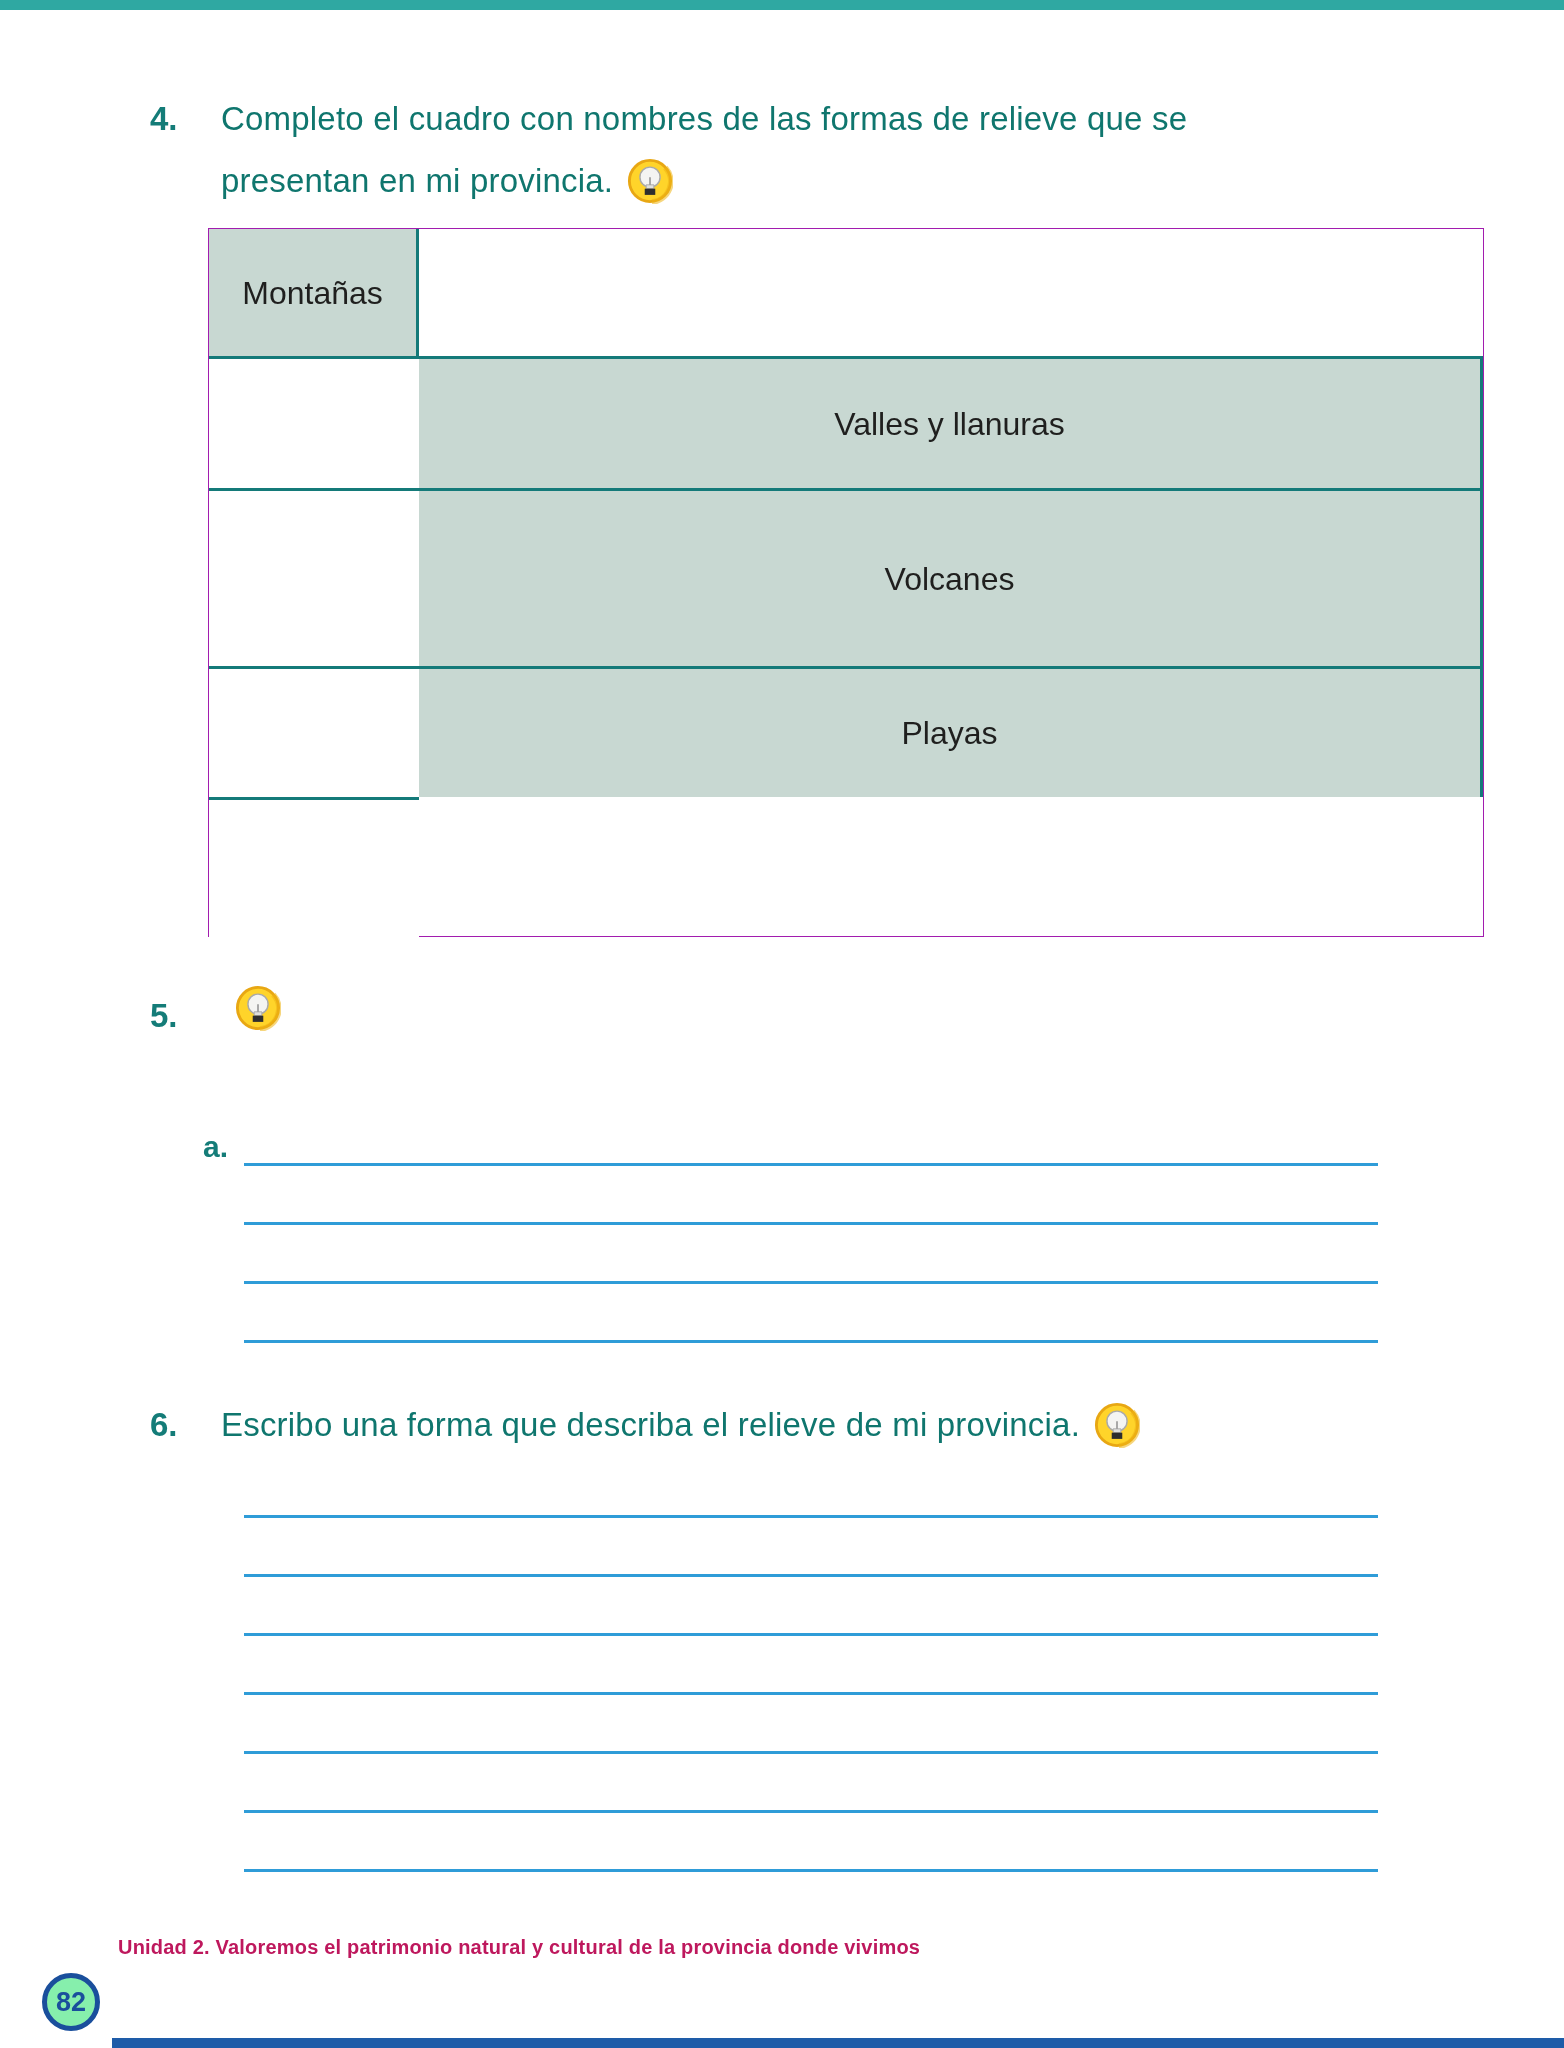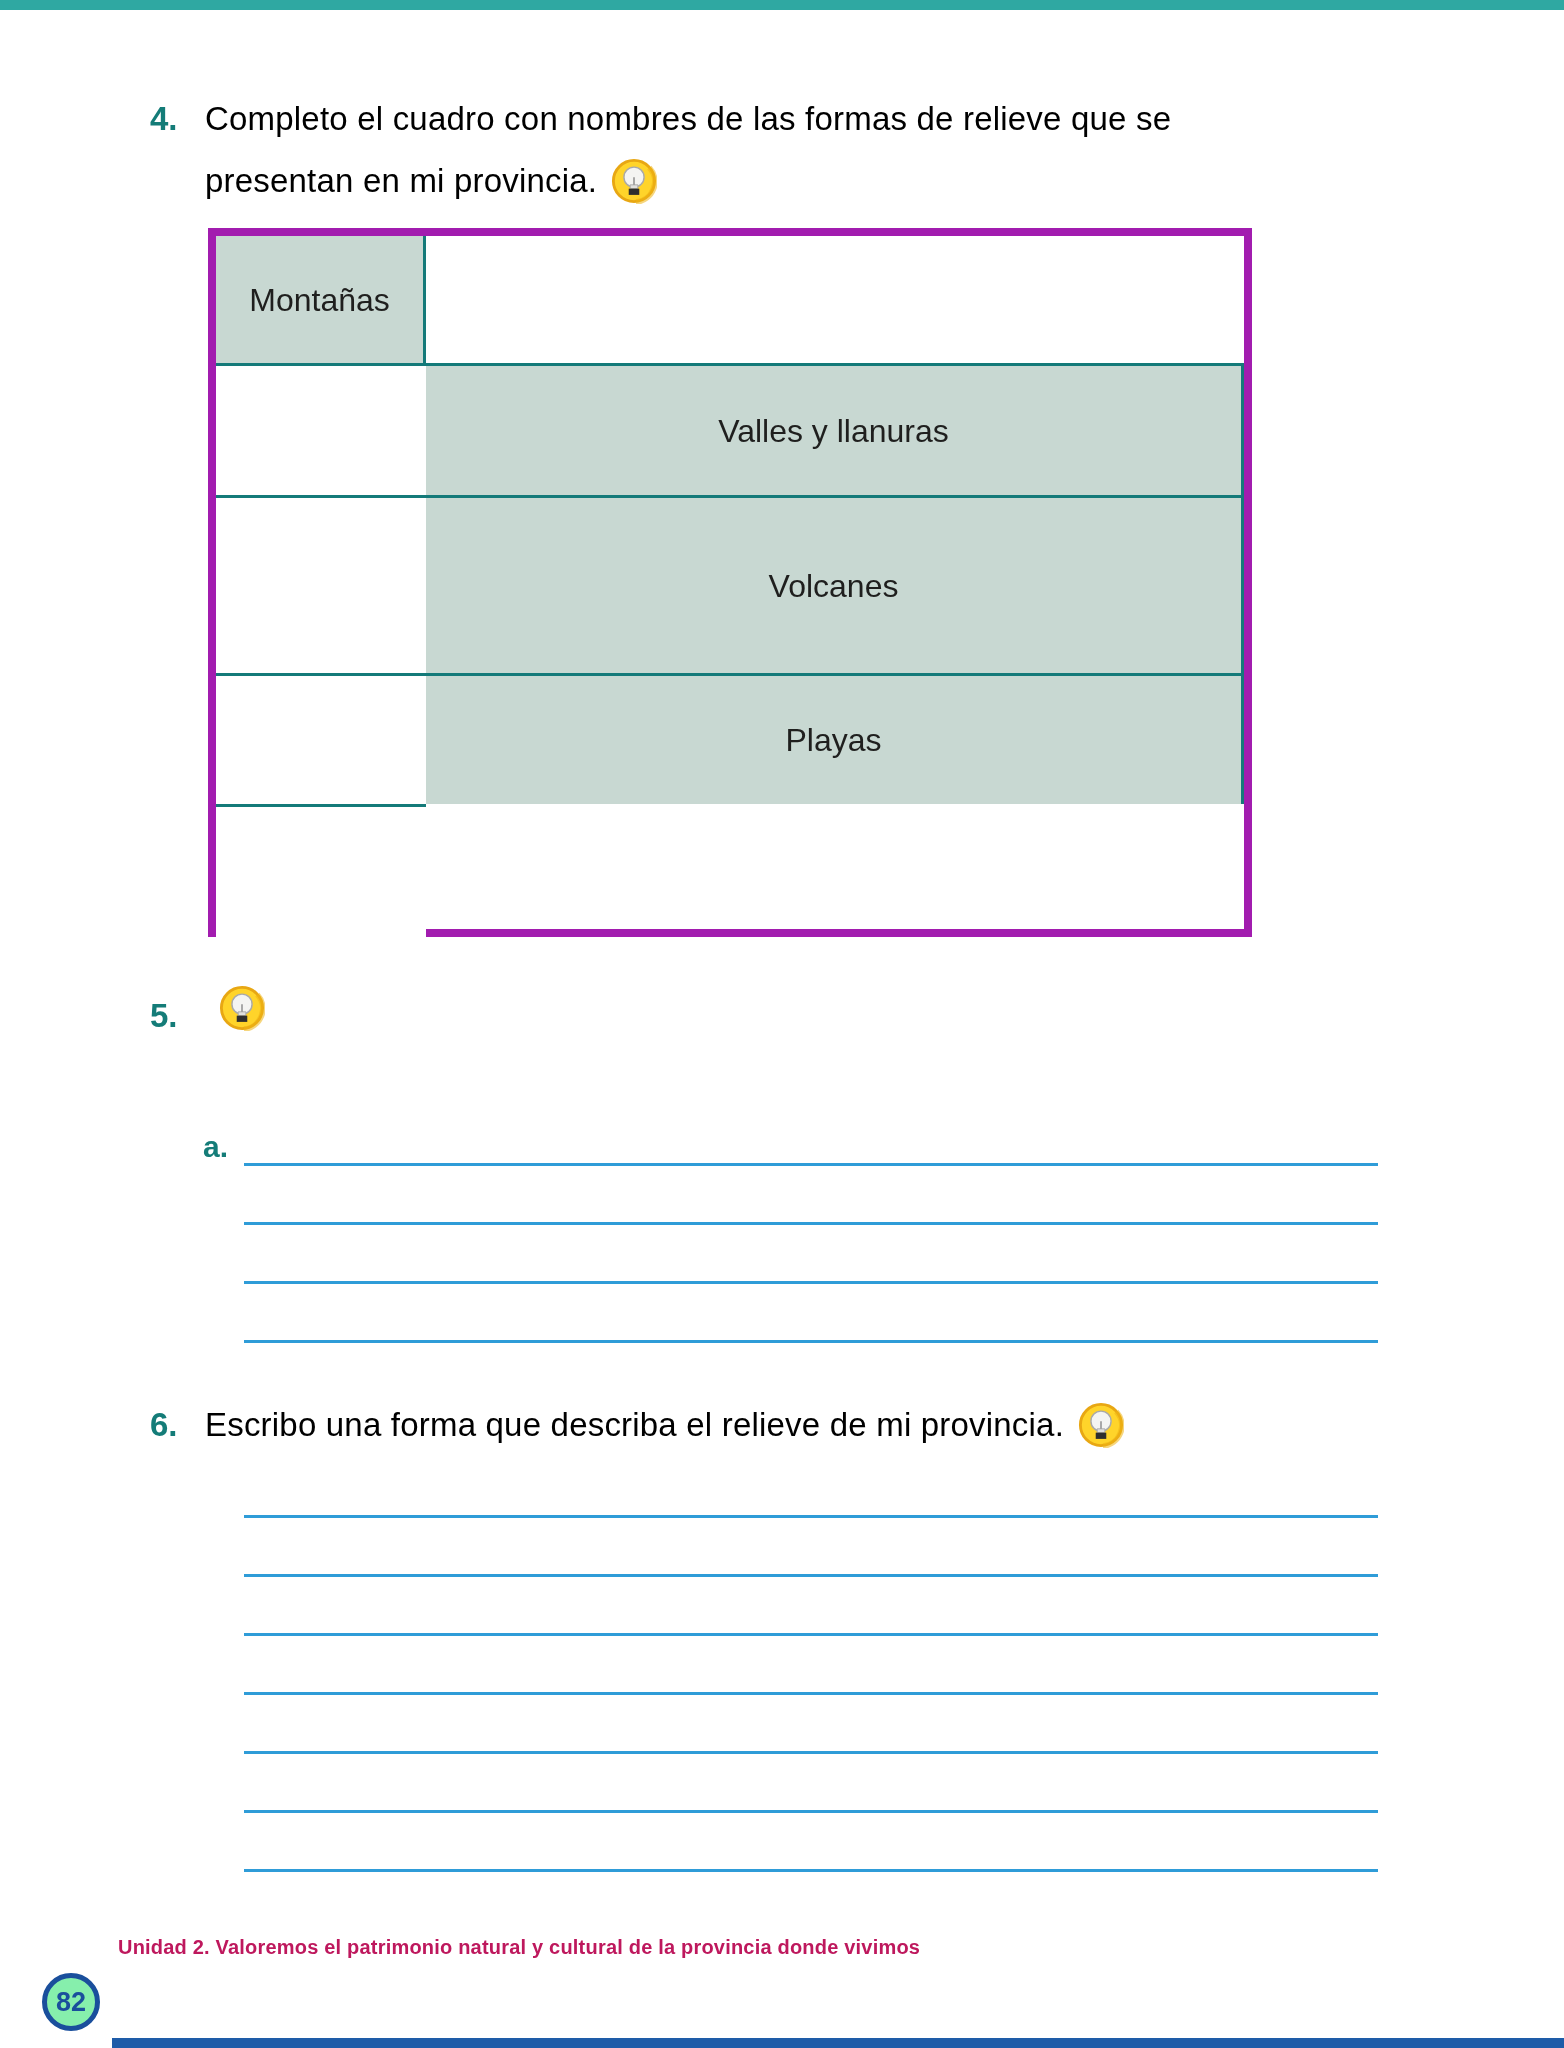--- a/index.html
+++ b/index.html
@@ -20,7 +20,7 @@
     font-size:33px;font-weight:bold;color:#147C78;
     line-height:62px;
   }
-  .q-body{font-size:33px;color:#000000;line-height:62px;letter-spacing:0.2px;}
+  .q-body{font-size:33px;color:#0f766e;line-height:62px;letter-spacing:0.2px;margin-left:16px;}
   .q-line{display:flex;align-items:center;}
   .bulb{display:inline-flex;margin-left:14px;flex:0 0 auto;}
 

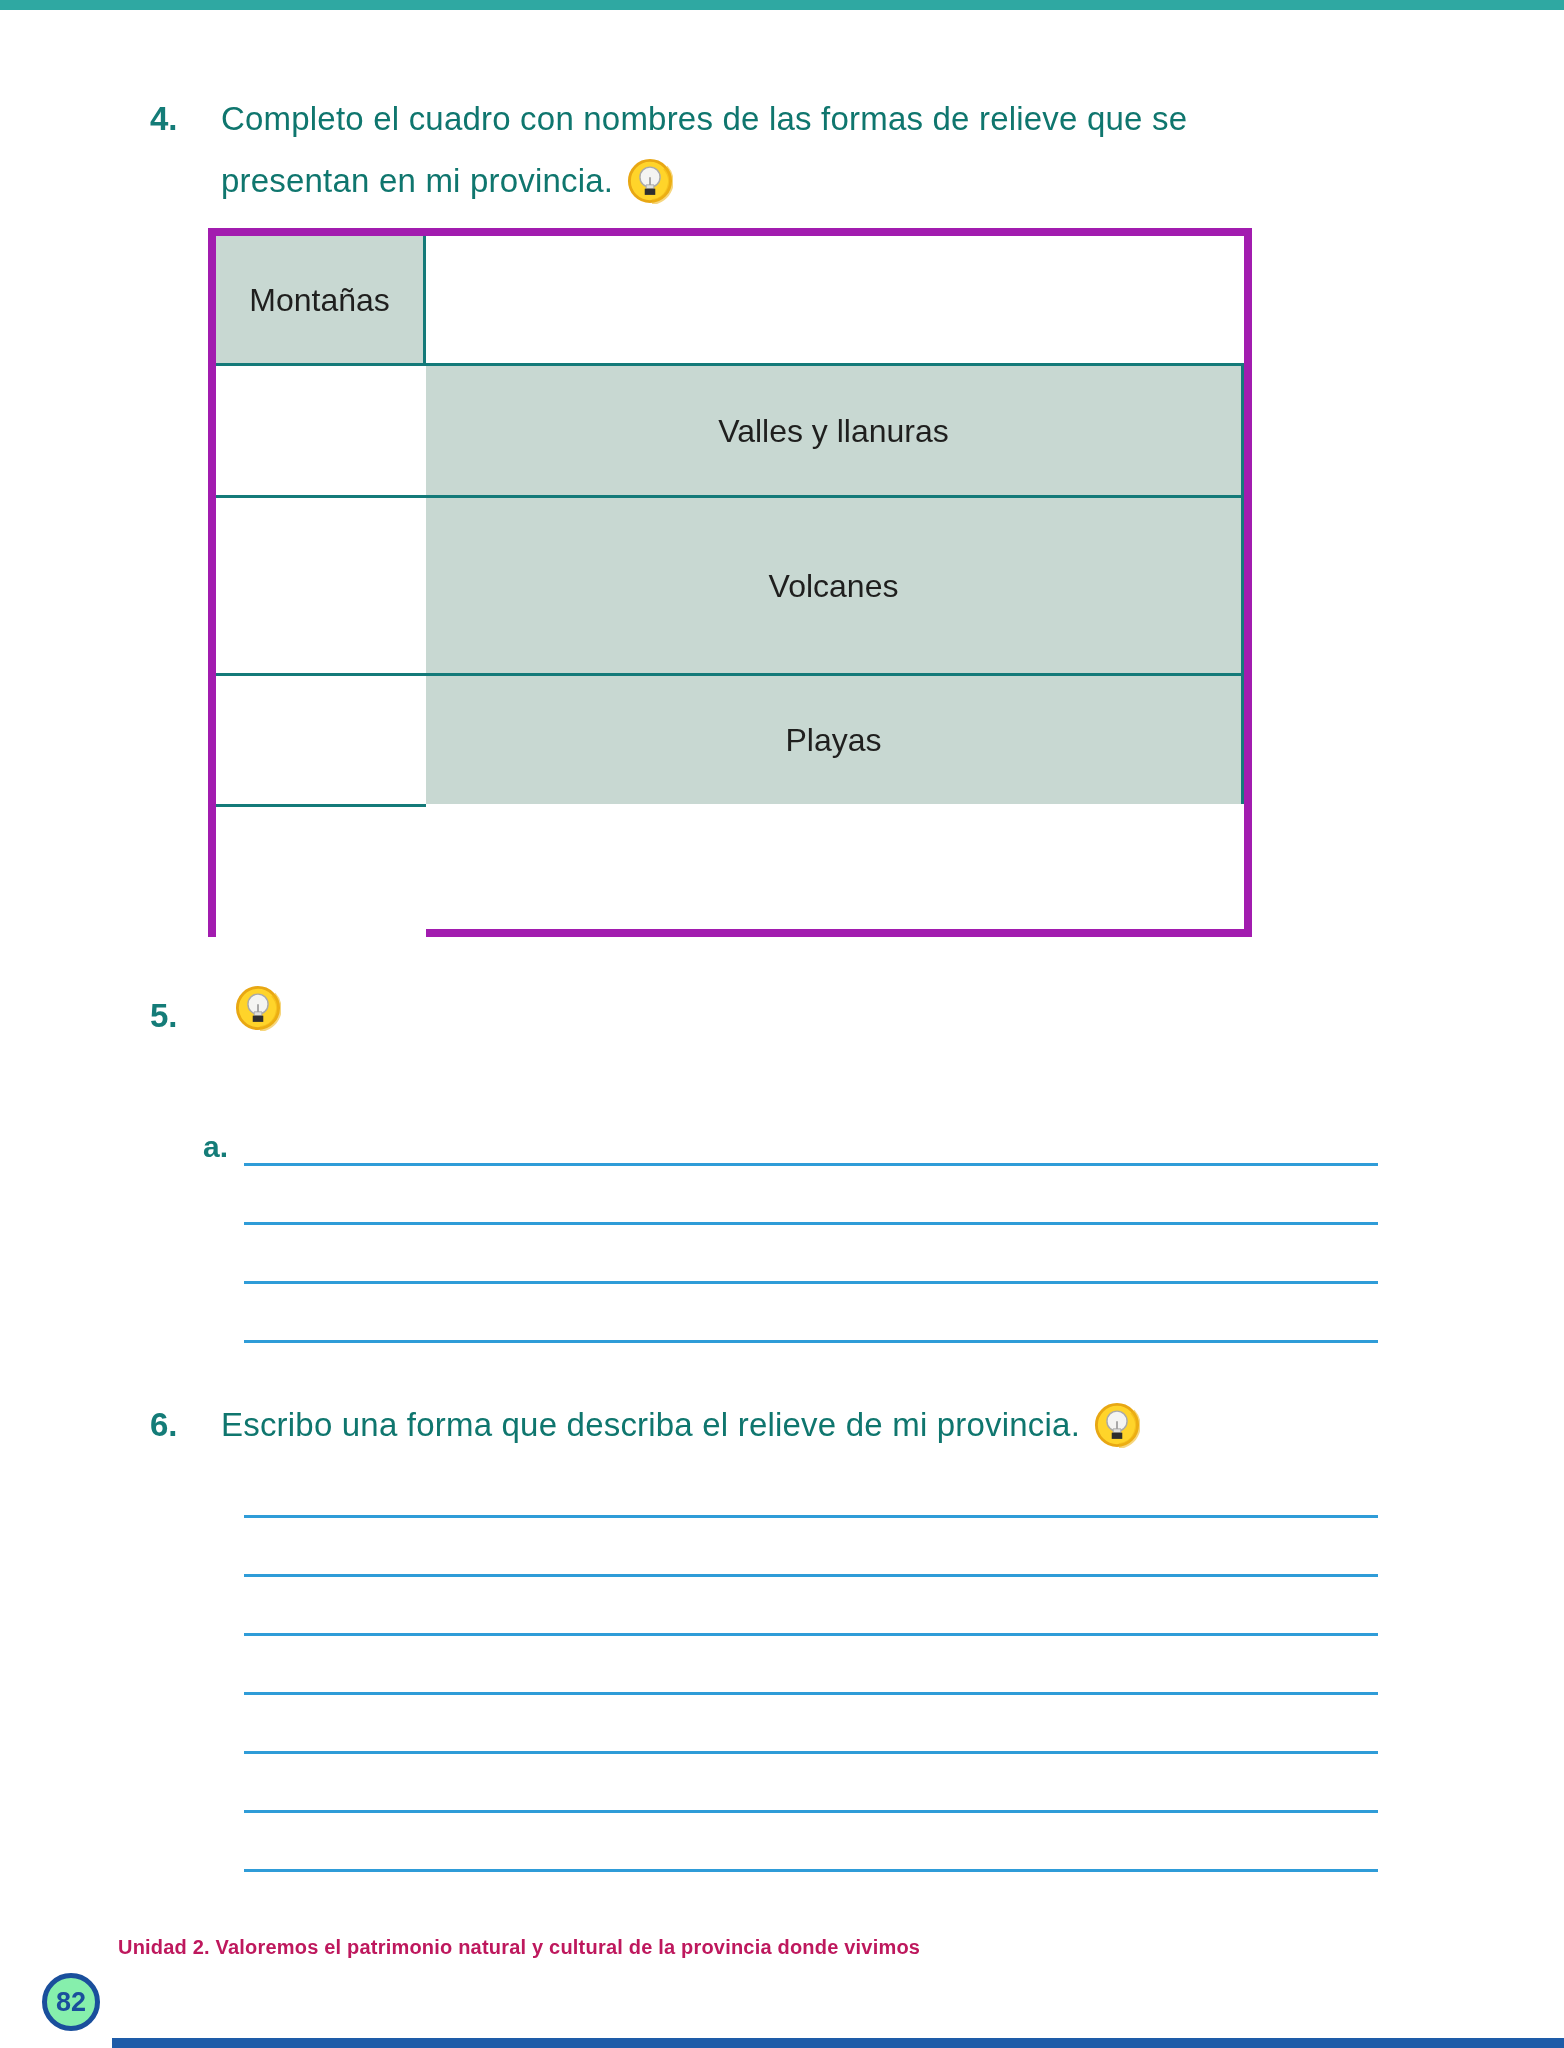--- a/index.html
+++ b/index.html
@@ -27,8 +27,8 @@
   
   .relief-table{
     position:absolute;left:208px;top:228px;
-    width:1044px;height:709px;
-    border:8px solid #a21caf;
+    width:1276px;height:709px;
+    border:1px solid #a21caf;
     box-sizing:border-box;
     display:grid;
     grid-template-columns:210px 1fr;

